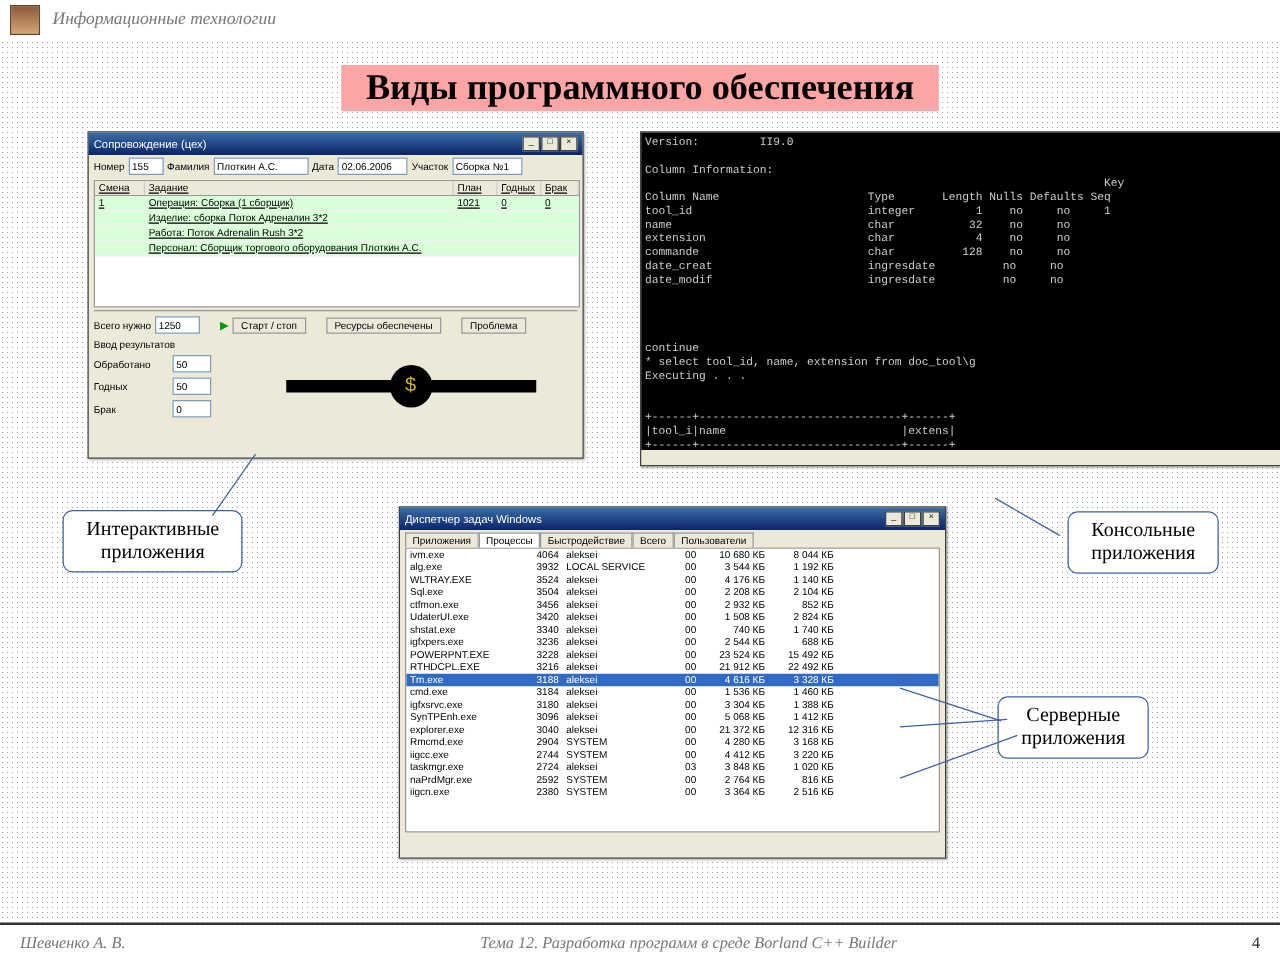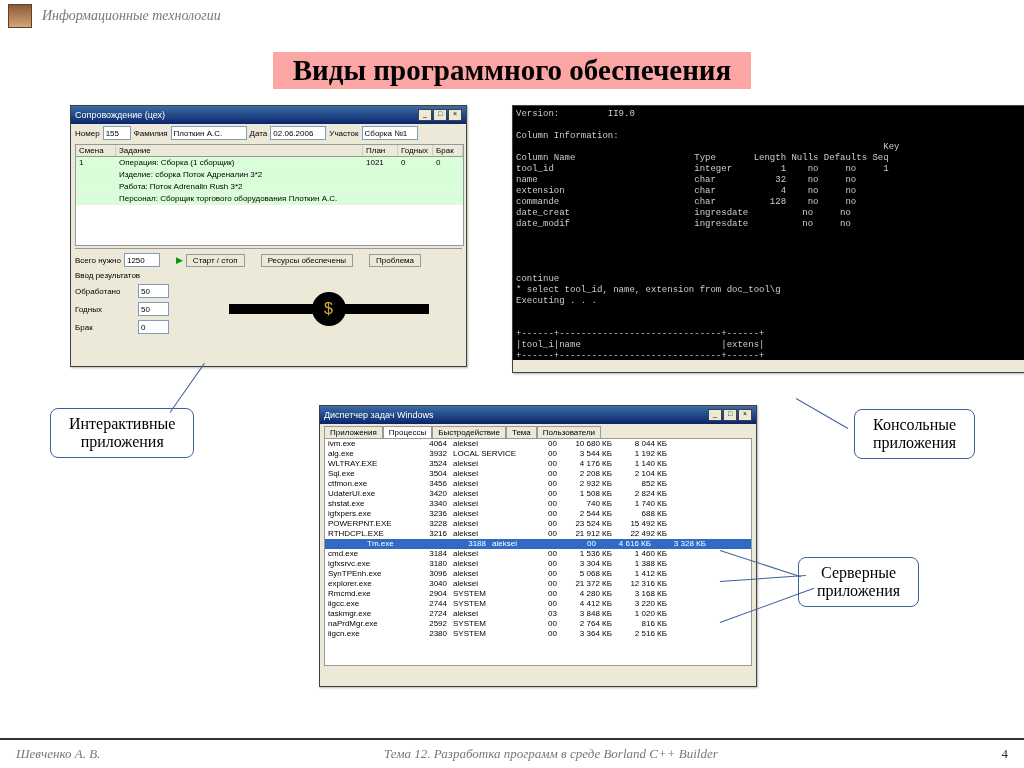--- a/index.html
+++ b/index.html
@@ -98,6 +98,7 @@
     margin: 2px 4px;
     font-size: 8px;
     width: calc(100% - 8px);
+    text-decoration: underline;
   }
   .tbl-head {
     display: grid;

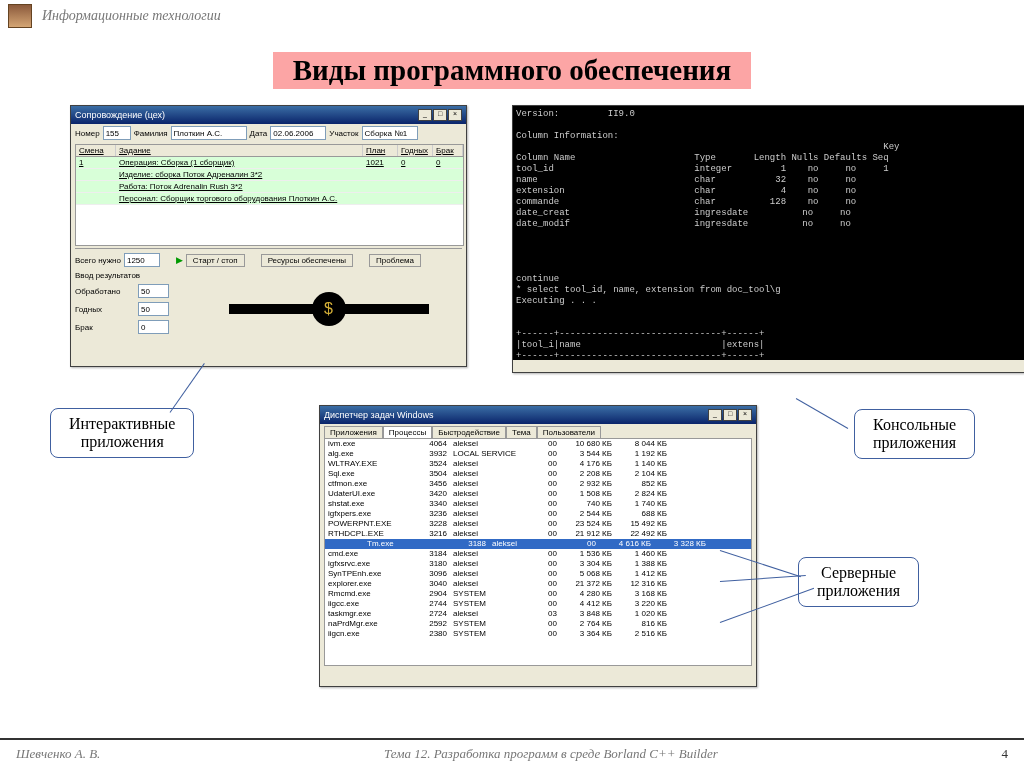--- a/index.html
+++ b/index.html
@@ -393,7 +393,7 @@
       <div class="tab">Приложения</div>
       <div class="tab active">Процессы</div>
       <div class="tab">Быстродействие</div>
-      <div class="tab">Тема</div>
+      <div class="tab">Всего</div>
       <div class="tab">Пользователи</div>
     </div>
     <div class="proc-body">

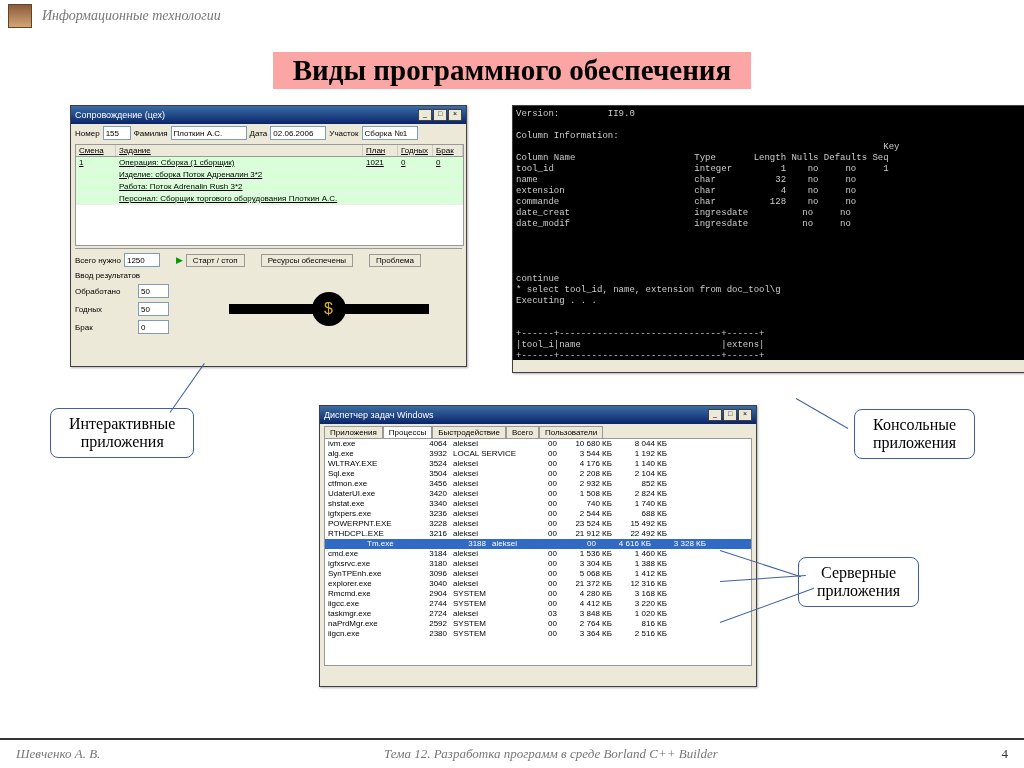--- a/index.html
+++ b/index.html
@@ -190,7 +190,7 @@
   .proc-head { background: #ece9d8; border-bottom: 1px solid #999; }
   .proc-head > div { border-right: 1px solid #ccc; padding: 1px 3px; }
   .proc-row > div { padding: 0 3px; line-height: 10px; white-space: nowrap; overflow: hidden; }
-  .proc-row.sel { background: #316ac5; color: #fff; padding-left: 39px; }
+  .proc-row.sel { background: #316ac5; color: #fff; }
   .num { text-align: right; }
 
   

